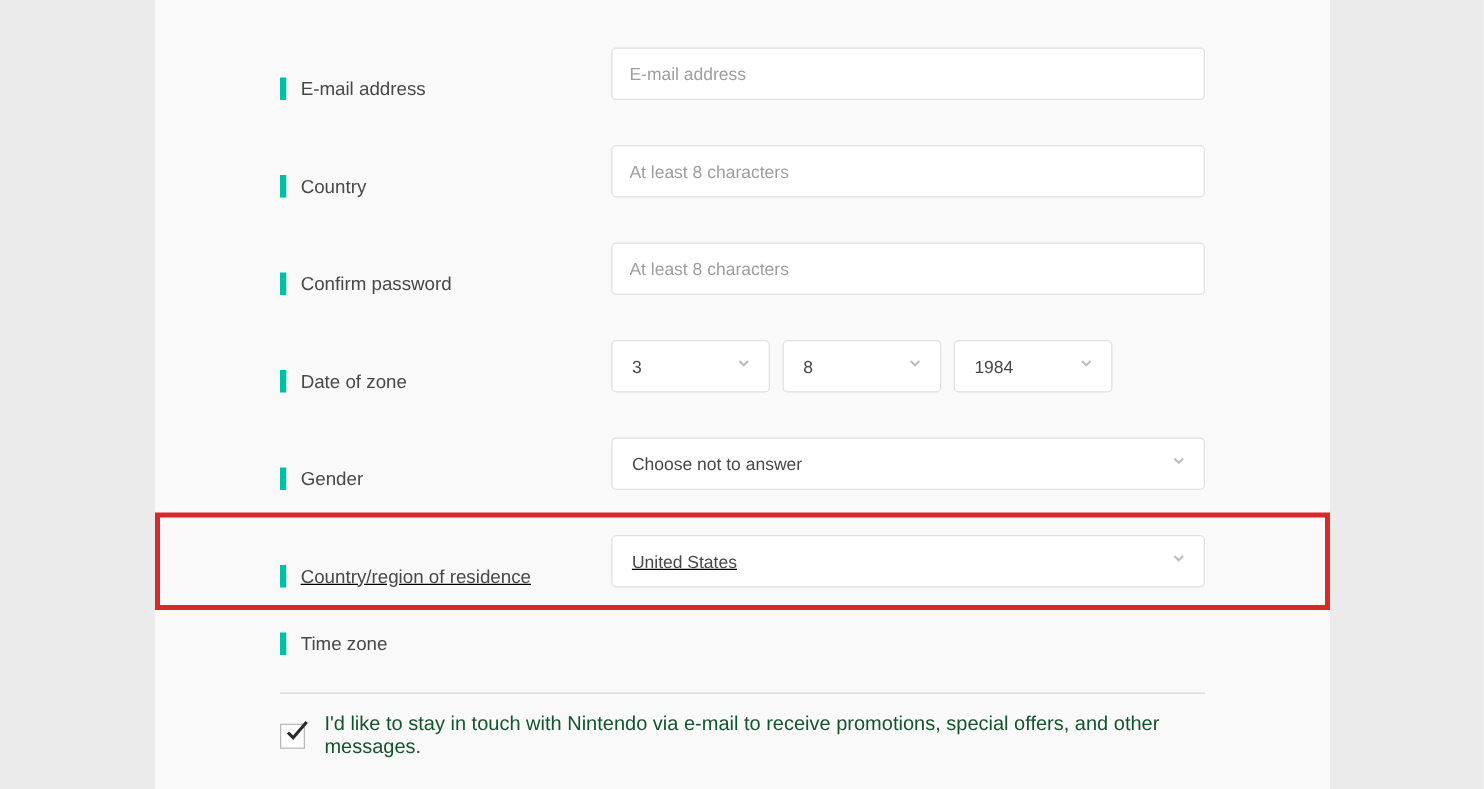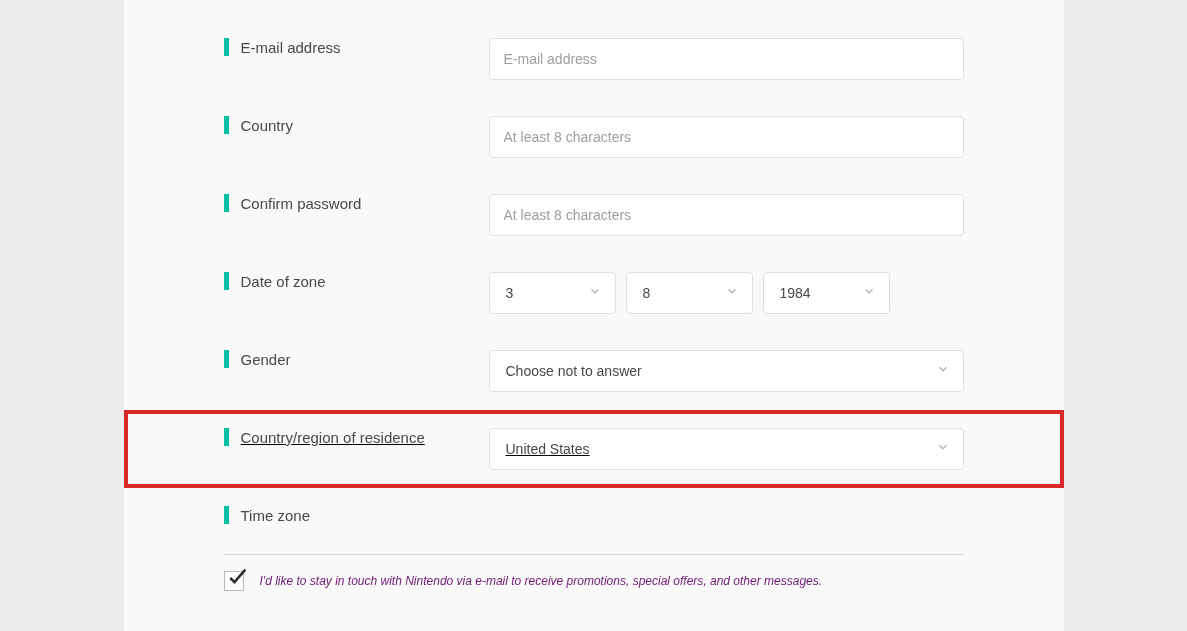--- a/index.html
+++ b/index.html
@@ -25,7 +25,7 @@
     }
     .form-row {
       display: flex;
-      align-items: flex-start;
+      align-items: flex-end;
       padding: 18px 100px 18px 100px;
     }
     .form-row.highlighted {

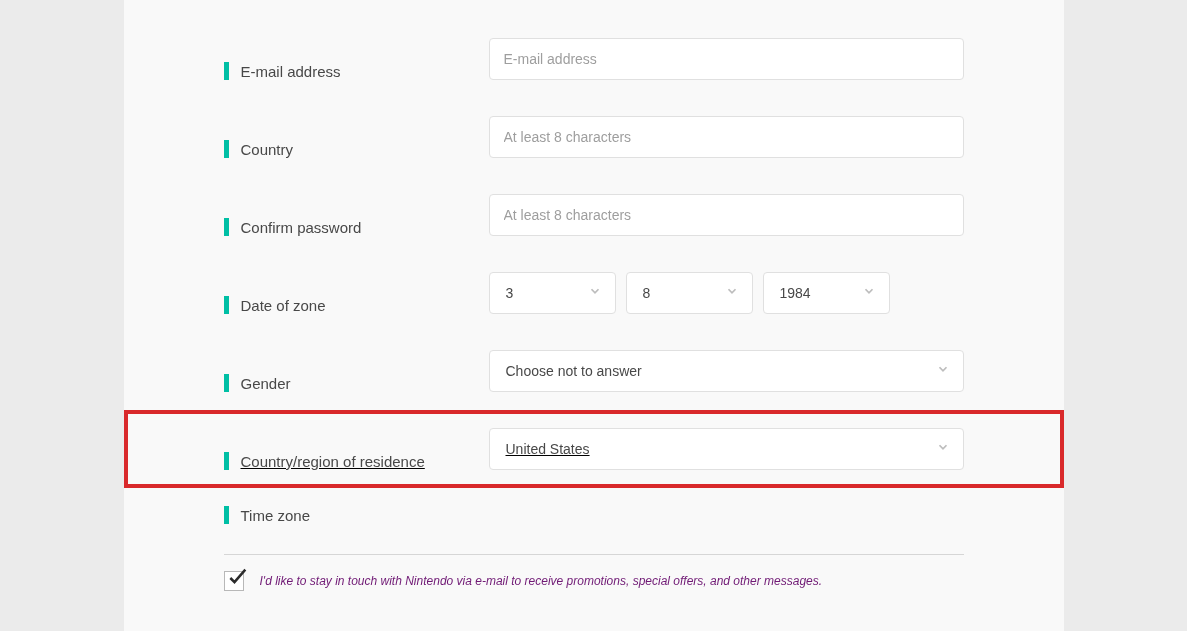--- a/index.html
+++ b/index.html
@@ -126,9 +126,8 @@
       left: 2px;
     }
     .checkbox-text {
-      font-size: 12px;
-      color: #701a75;
-      font-style: italic;
+      font-size: 16px;
+      color: #14532d;
     }
   </style>
 </head>

